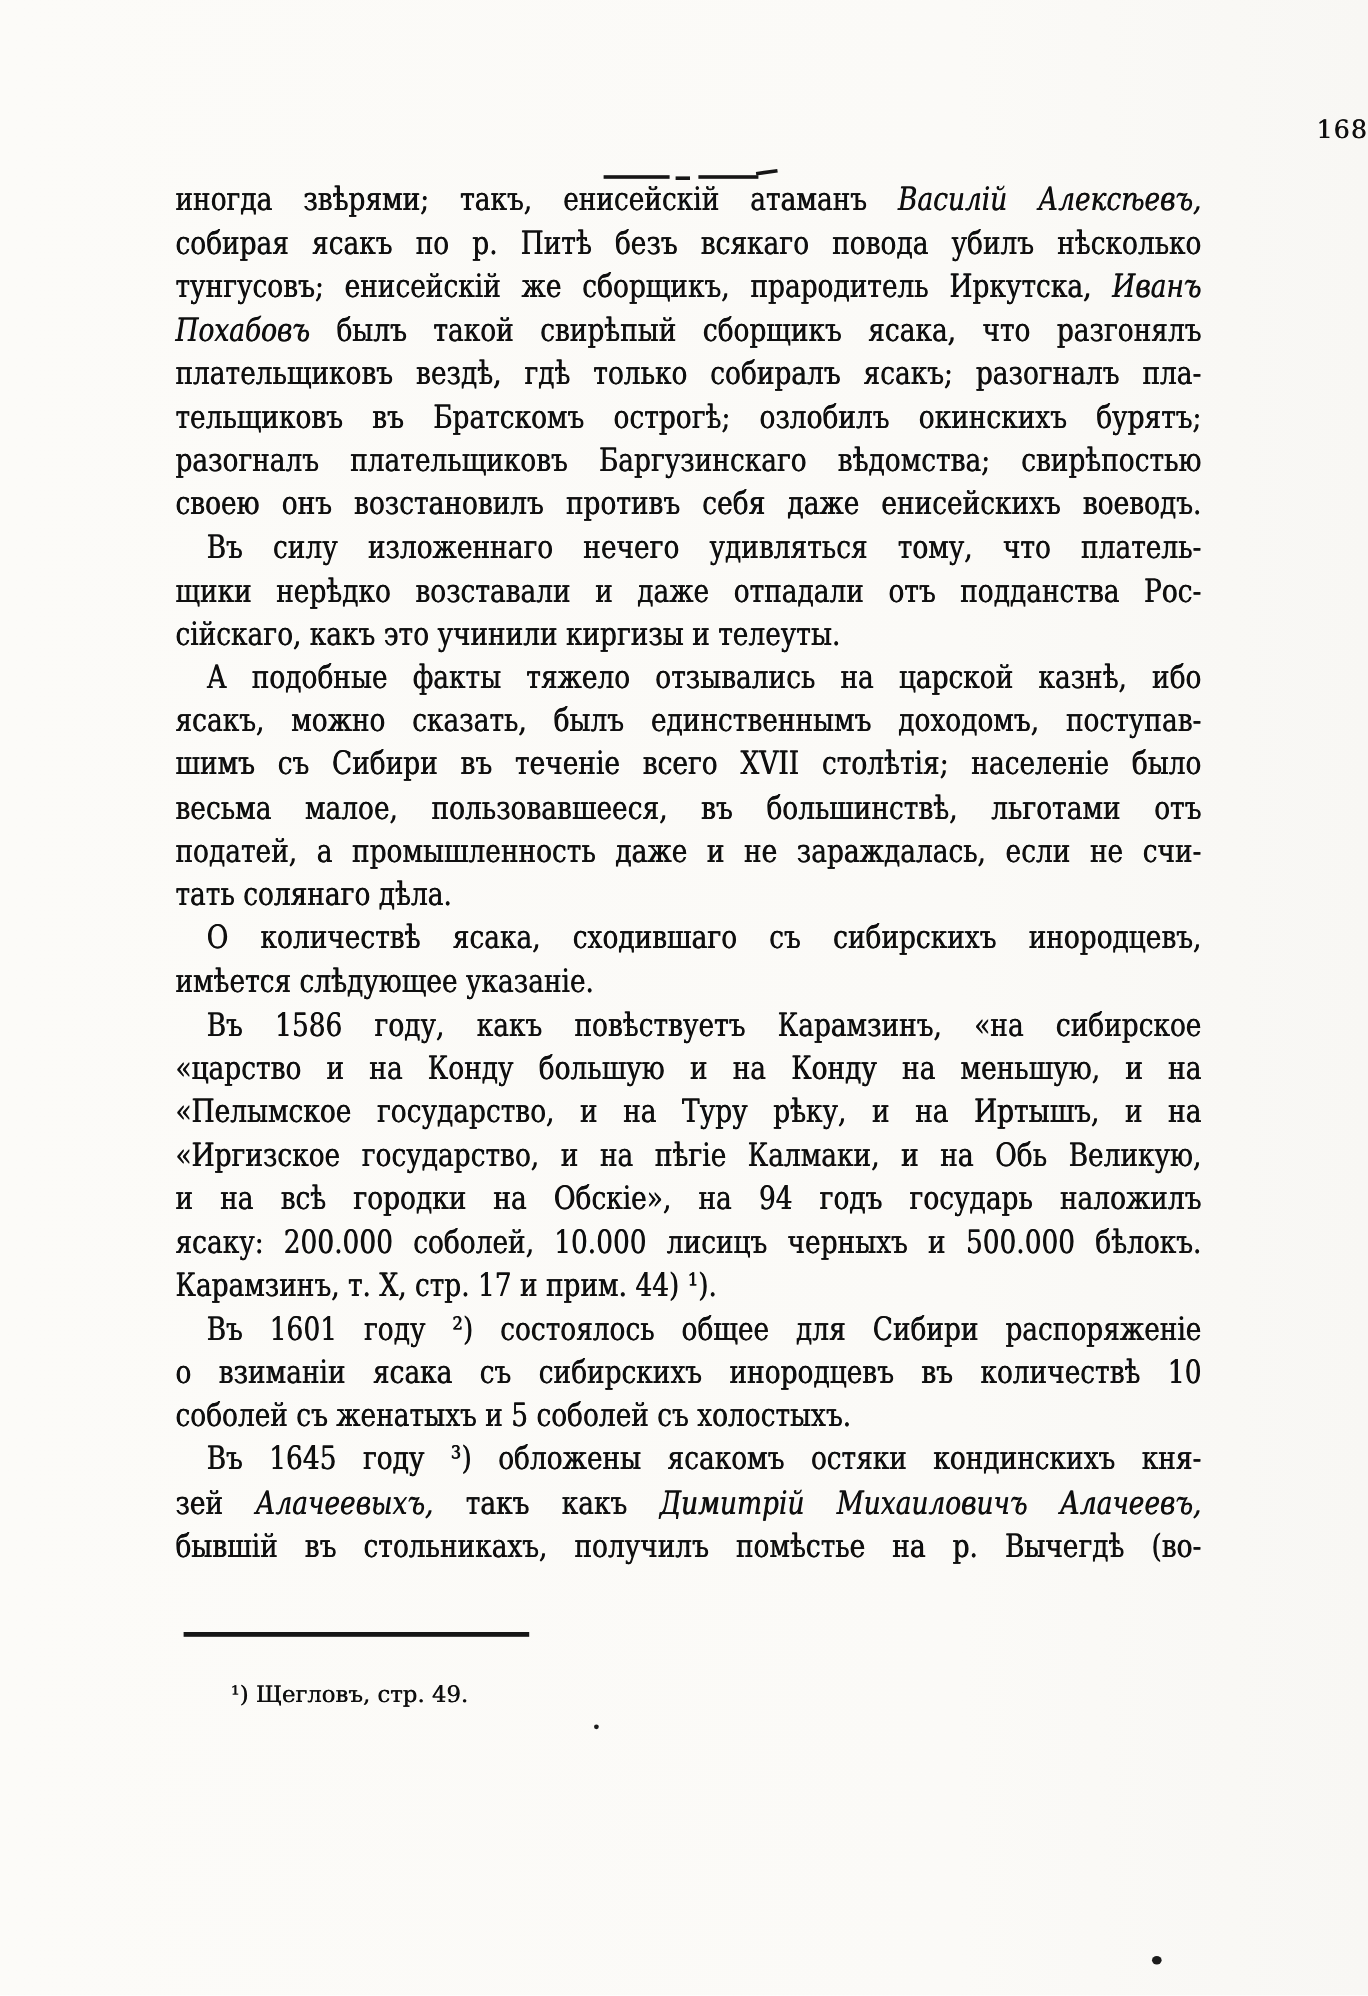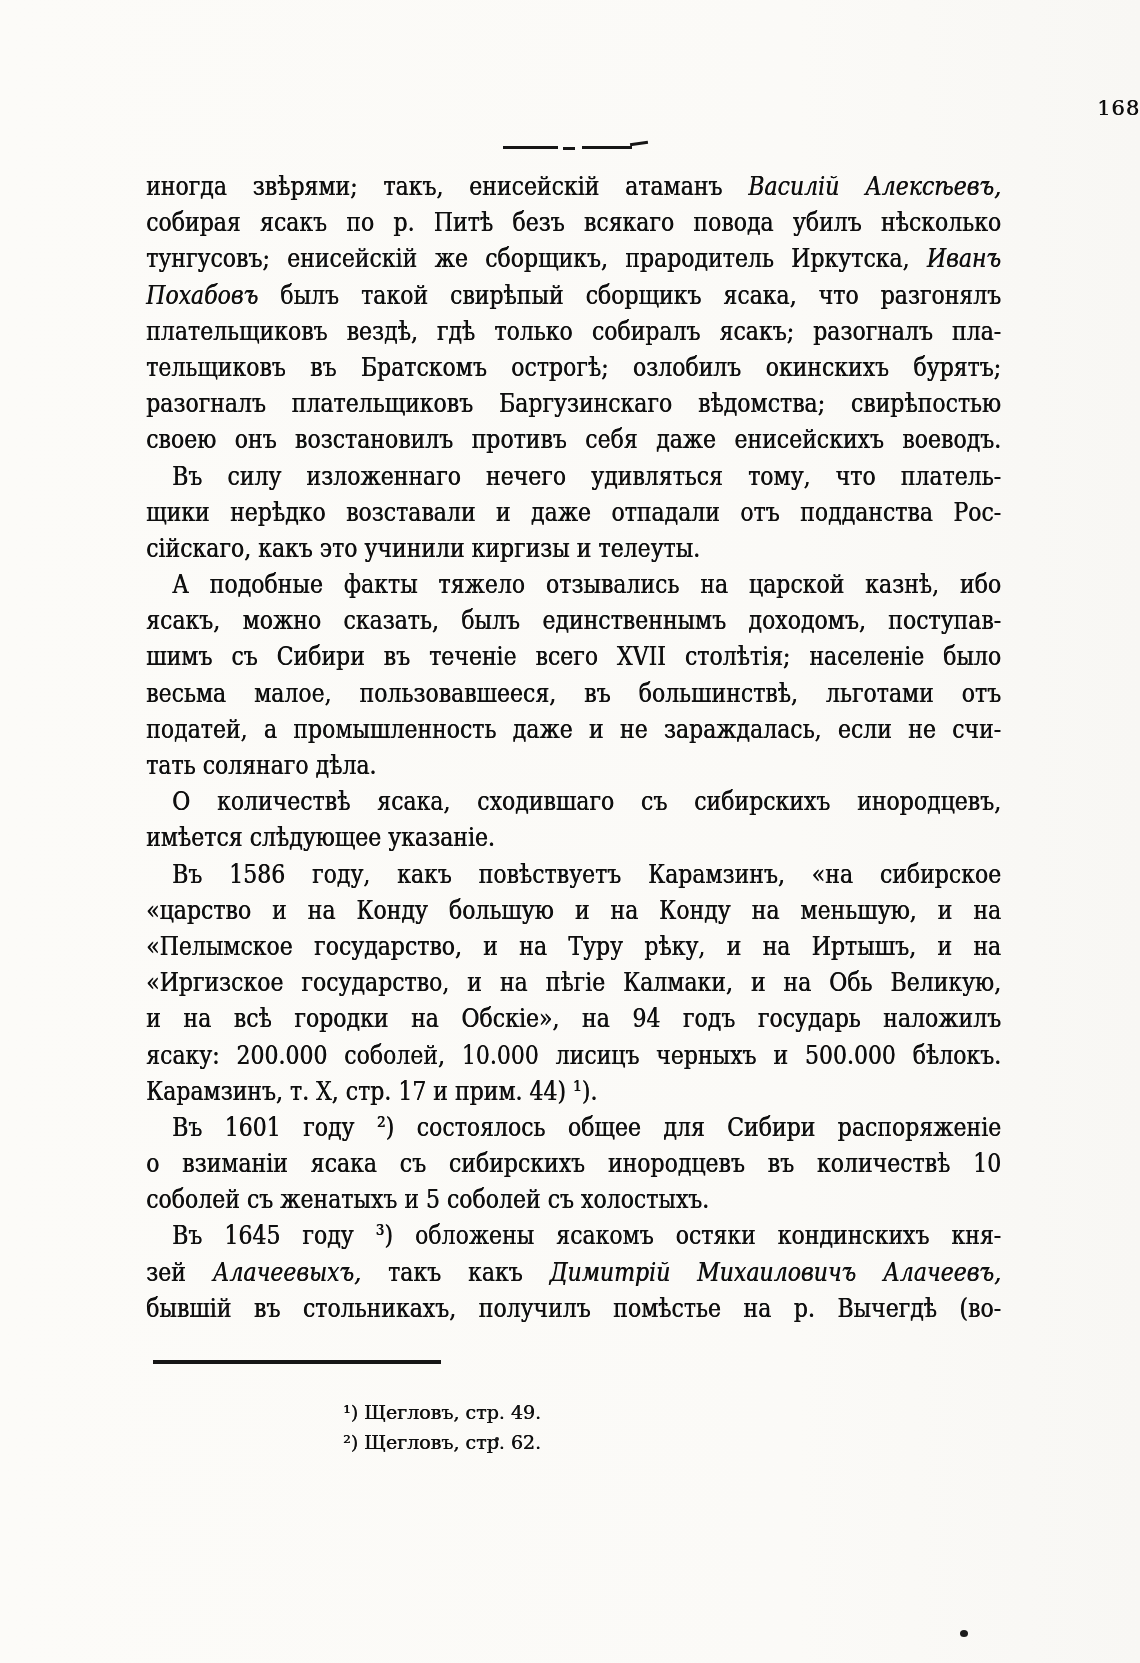--- a/index.html
+++ b/index.html
@@ -30,7 +30,7 @@
   }
   .body-text {
     position: absolute;
-    left: 146px; top: 168px;
+    left: 146px; top: 150px;
     width: 855px;
     font-size: 22px;
   }

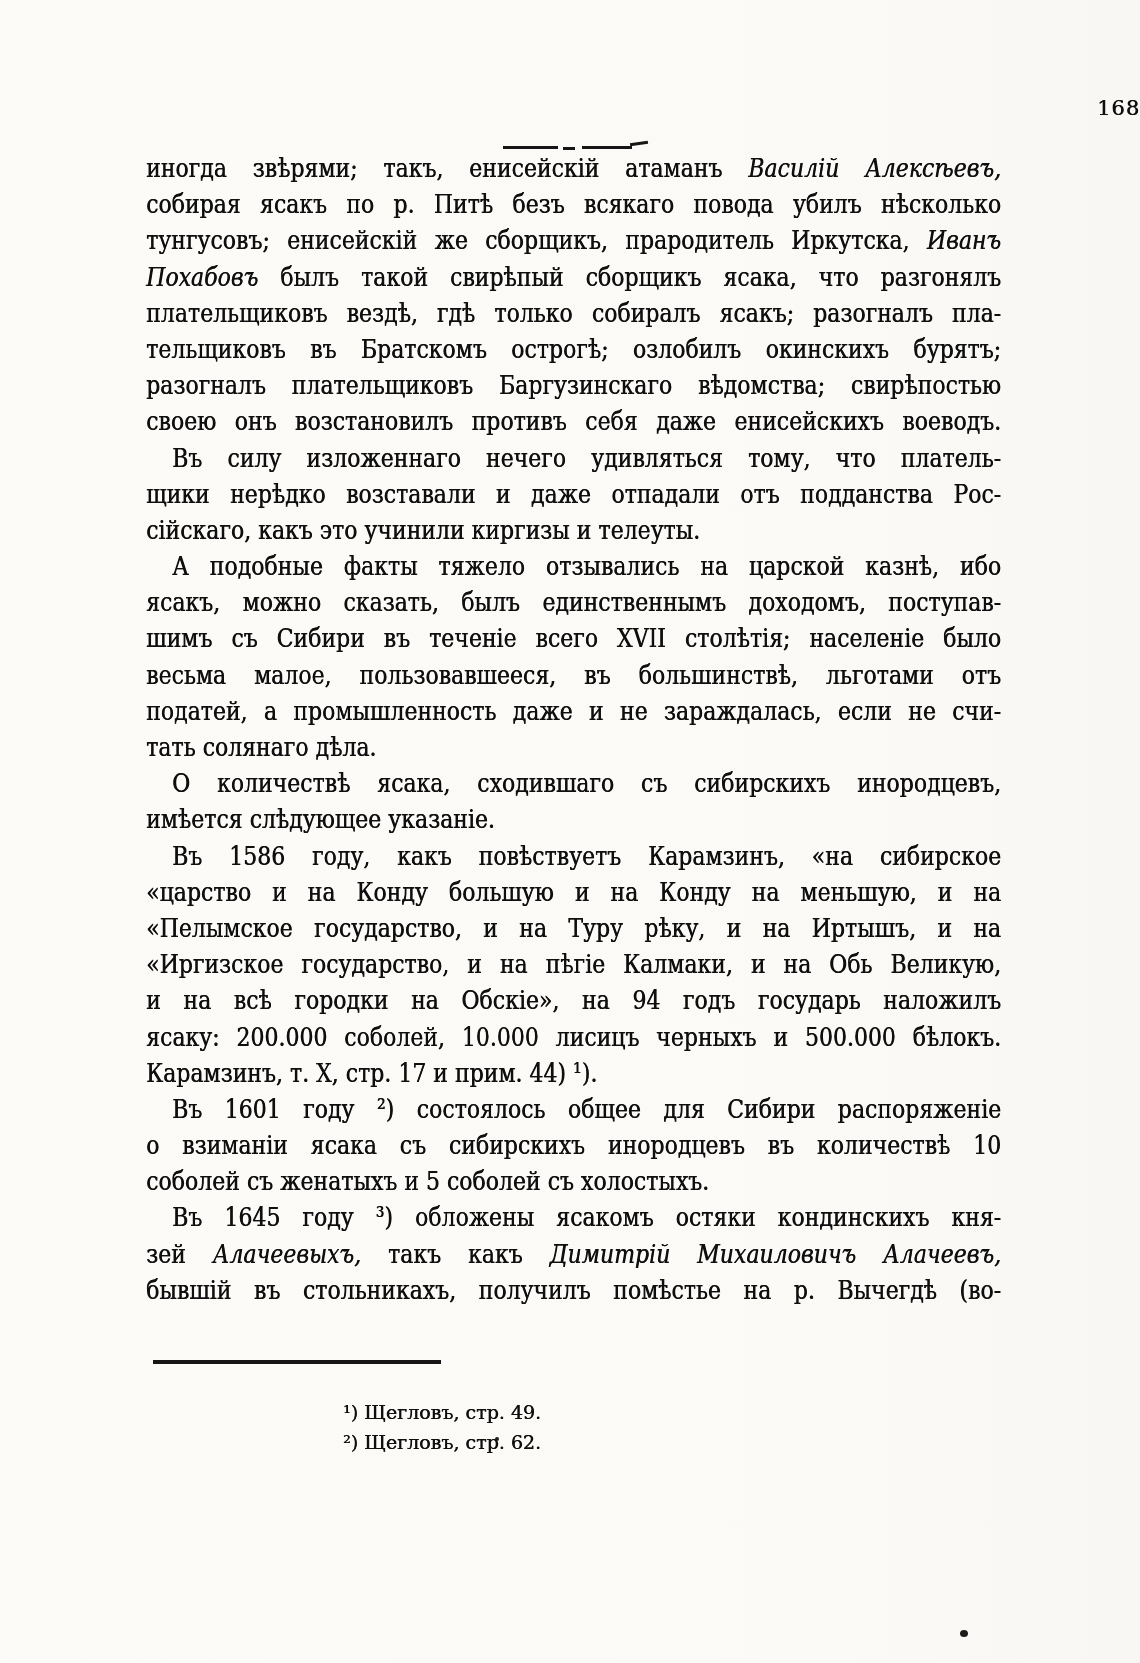--- a/index.html
+++ b/index.html
@@ -64,7 +64,6 @@
     height: 29.5px;
     line-height: 29.5px;
     text-shadow: 0.4px 0 0 currentColor;
-    text-align: center;
   }
   .speck {
     position: absolute;

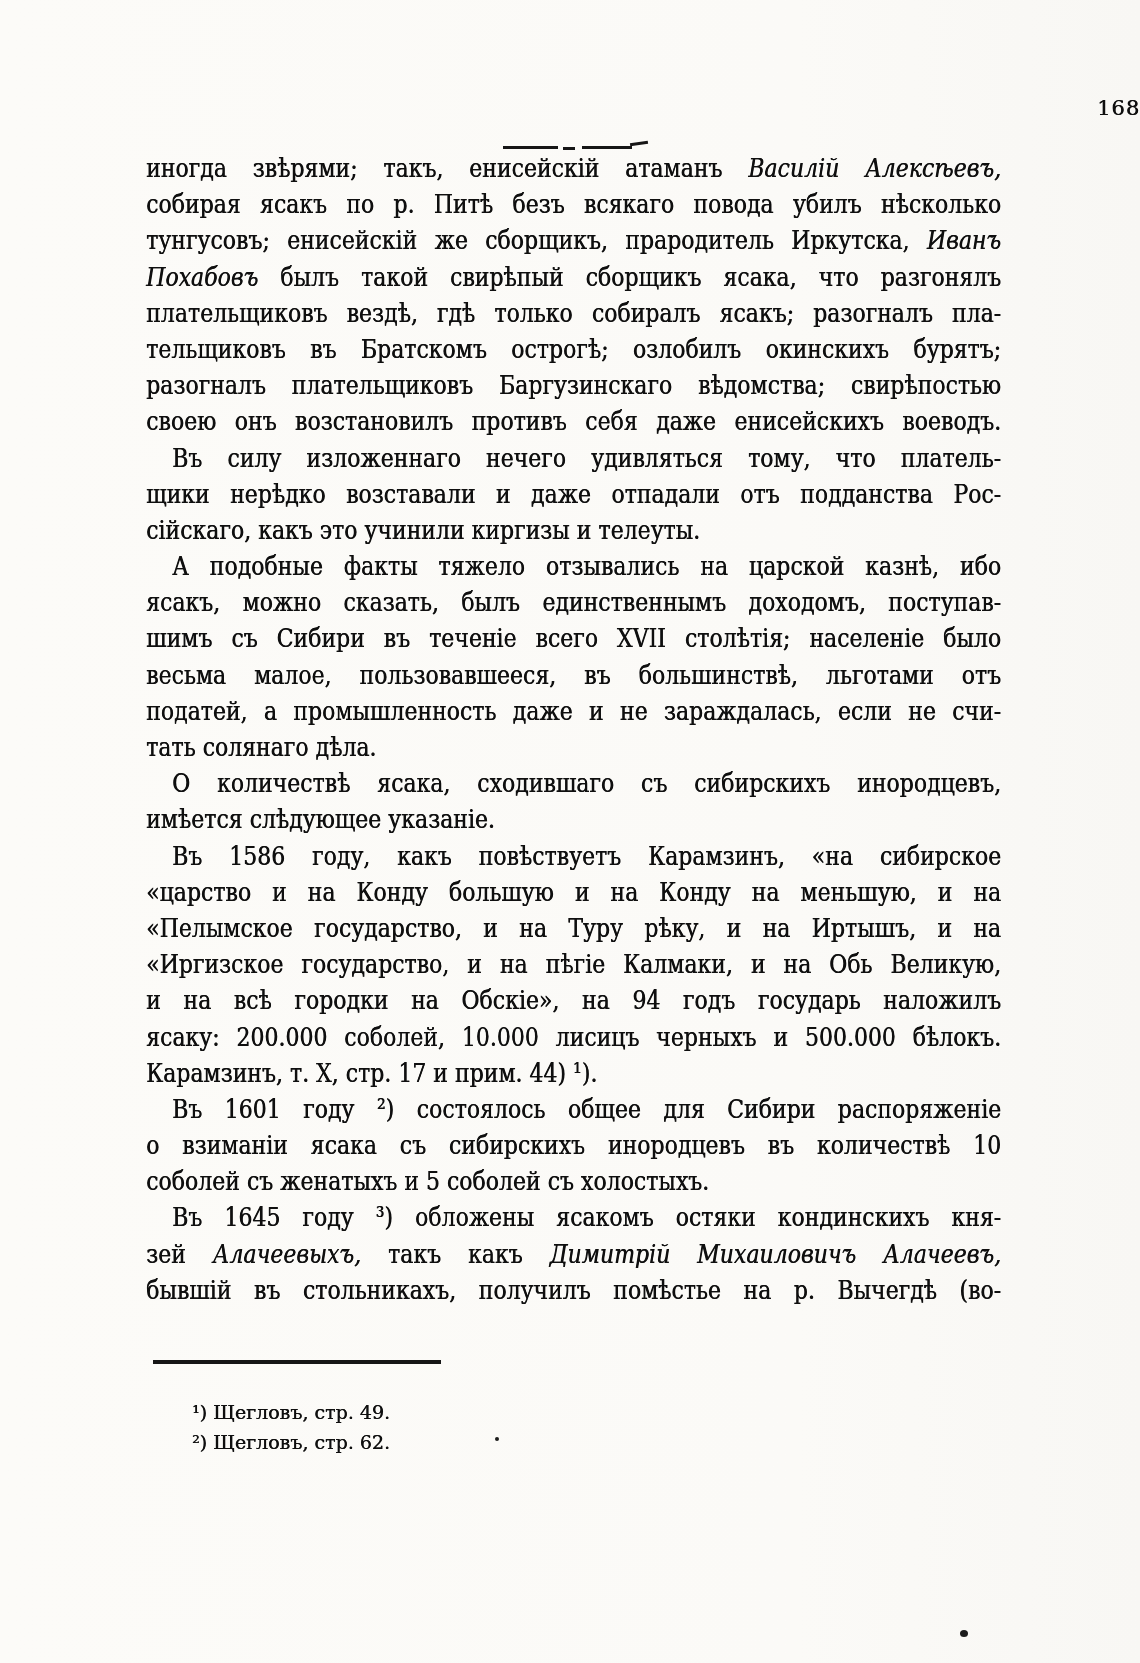--- a/index.html
+++ b/index.html
@@ -124,7 +124,6 @@
 
   <div class="footnotes">
     <div class="footnote">¹) Щегловъ, стр. 49.</div>
-    <div class="footnote">²) Щегловъ, стр. 62.</div>
   </div>
 
   <div class="speck" style="left:495px; top:1437px; width:4px; height:4px;"></div>

